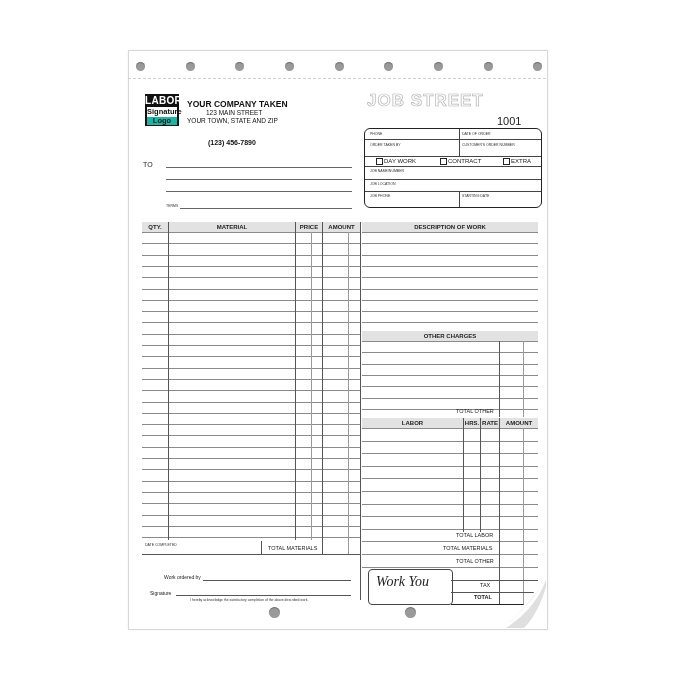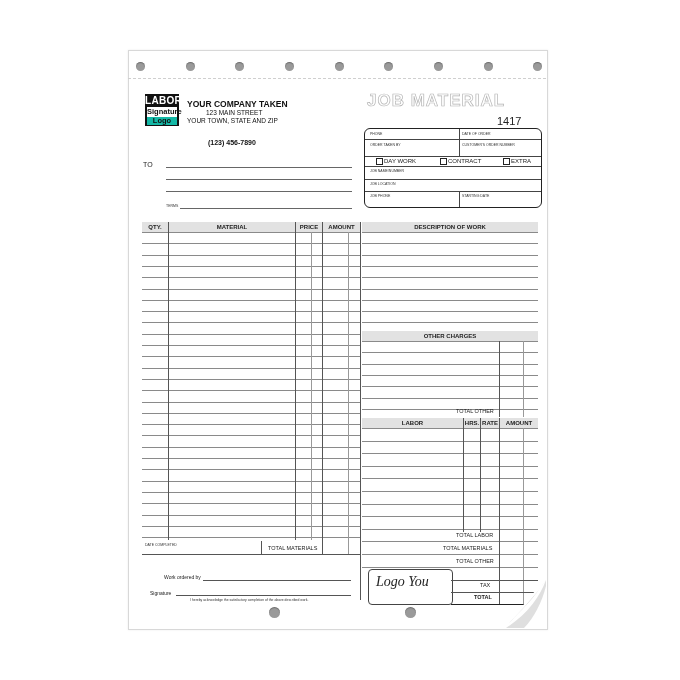--- a/index.html
+++ b/index.html
@@ -72,7 +72,7 @@
 <div class="co-line" style="top:117px;left:187px;">YOUR TOWN, STATE AND ZIP</div>
 <div class="phone">(123) 456-7890</div>
 
-<div class="title">JOB MATERIAL</div>
+<div class="title">JOB STREET</div>
 <div class="invno">1417</div>
 
 <div class="infobox">

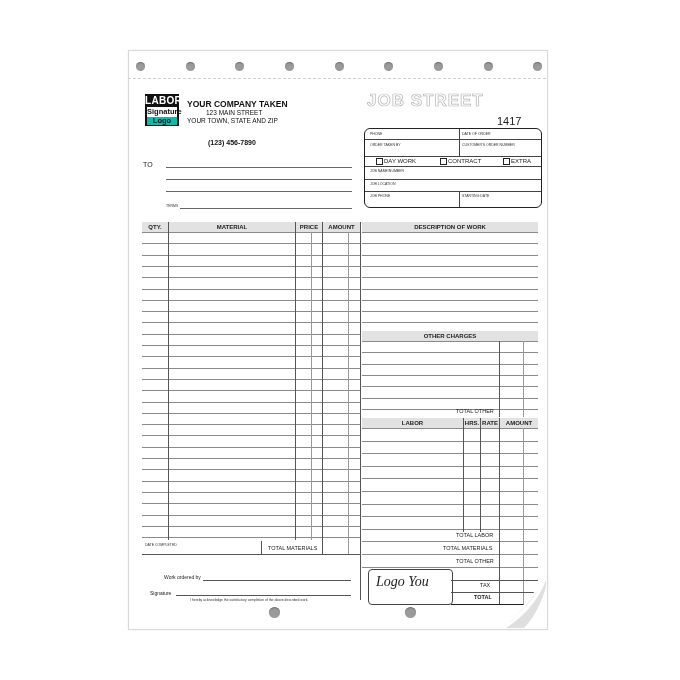--- a/index.html
+++ b/index.html
@@ -73,7 +73,7 @@
 <div class="phone">(123) 456-7890</div>
 
 <div class="title">JOB STREET</div>
-<div class="invno">1417</div>
+<div class="invno">1001</div>
 
 <div class="infobox">
   <div class="ib-lbl" style="left:5px;top:3px;">PHONE</div>

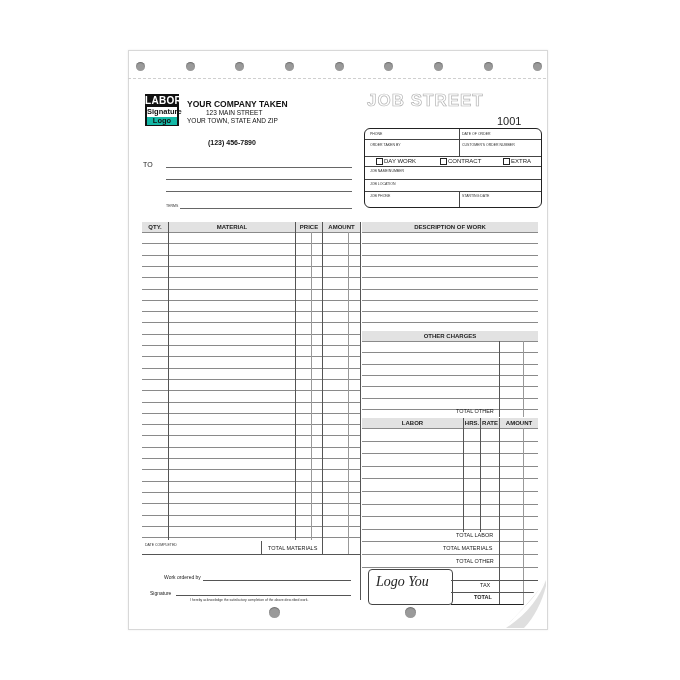--- a/index.html
+++ b/index.html
@@ -205,7 +205,7 @@
 <div class="lbl6" style="left:456px;top:558px;">TOTAL OTHER</div>
 
 <div class="abs" style="left:368px;top:569px;width:83px;height:34px;border:1px solid #444;border-radius:4px;"></div>
-<div class="thank">Logo You</div>
+<div class="thank">Work You</div>
 <div class="hline" style="left:451px;top:580px;width:87px;border-color:#555;"></div>
 <div class="lbl6" style="left:480px;top:582px;">TAX</div>
 <div class="hline" style="left:451px;top:592px;width:87px;border-color:#555;"></div>

